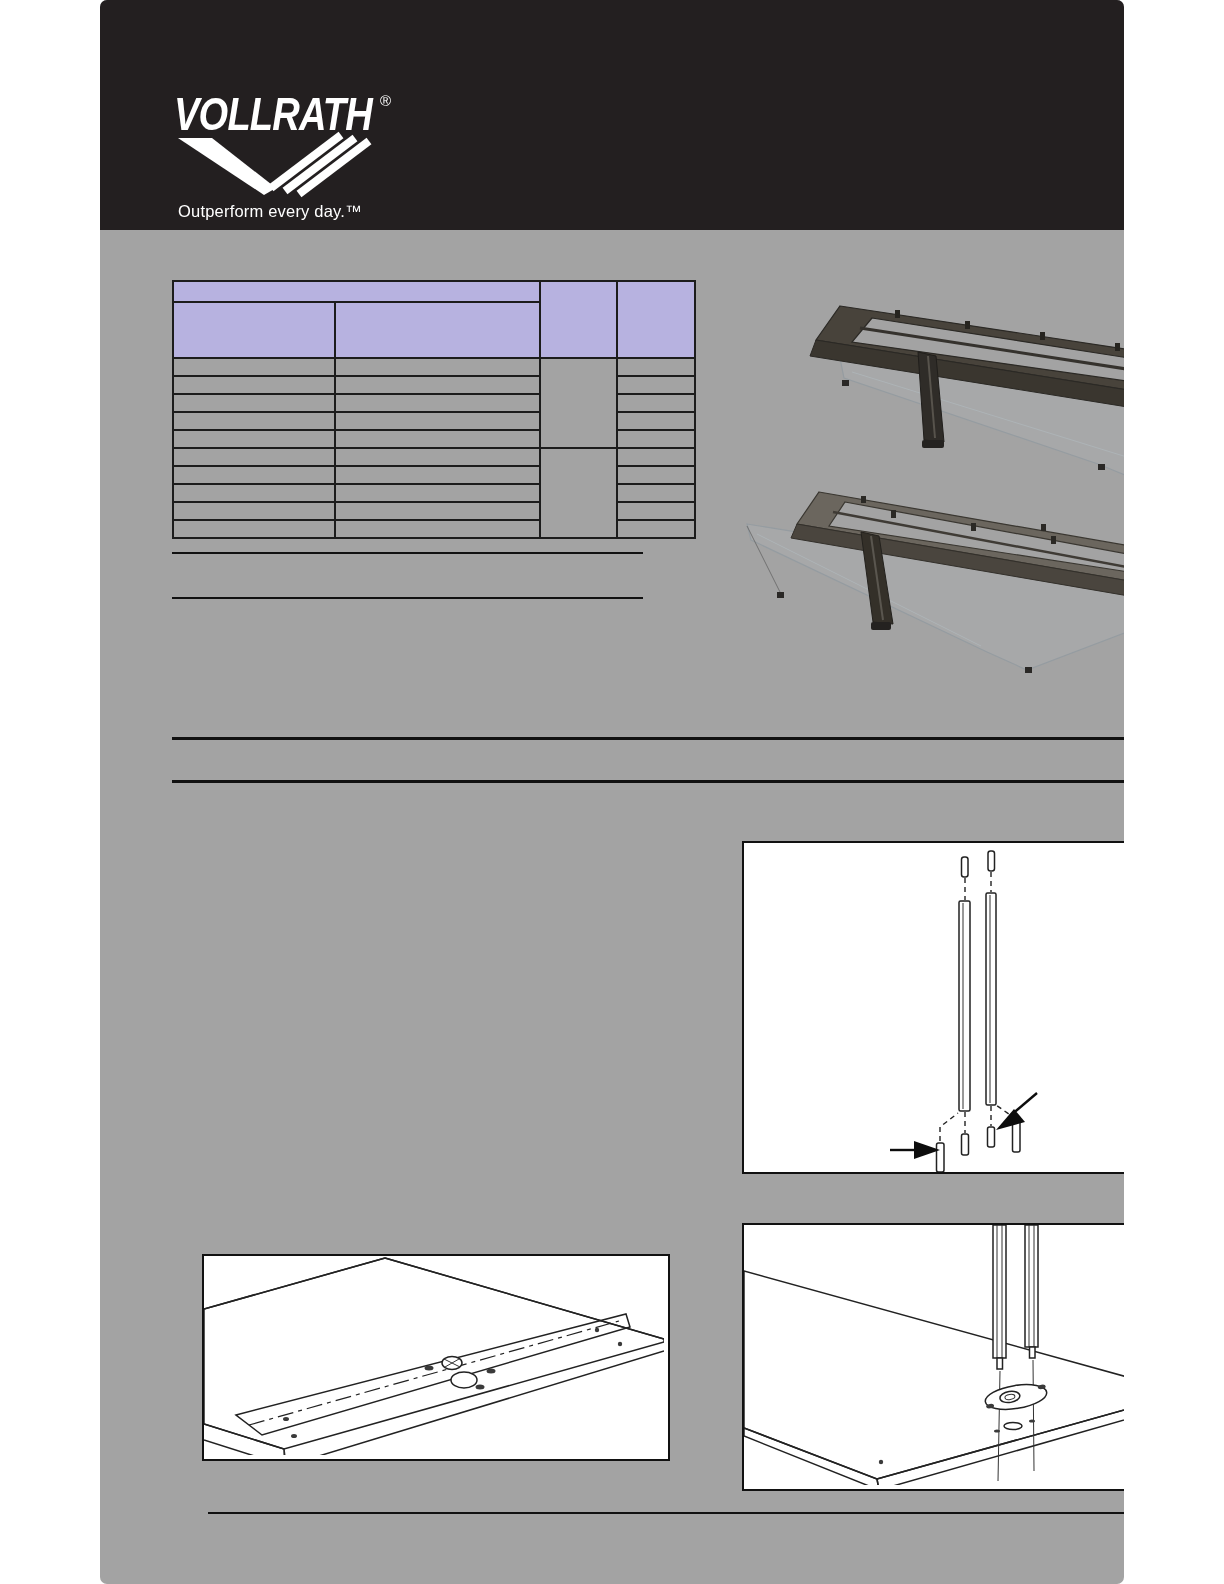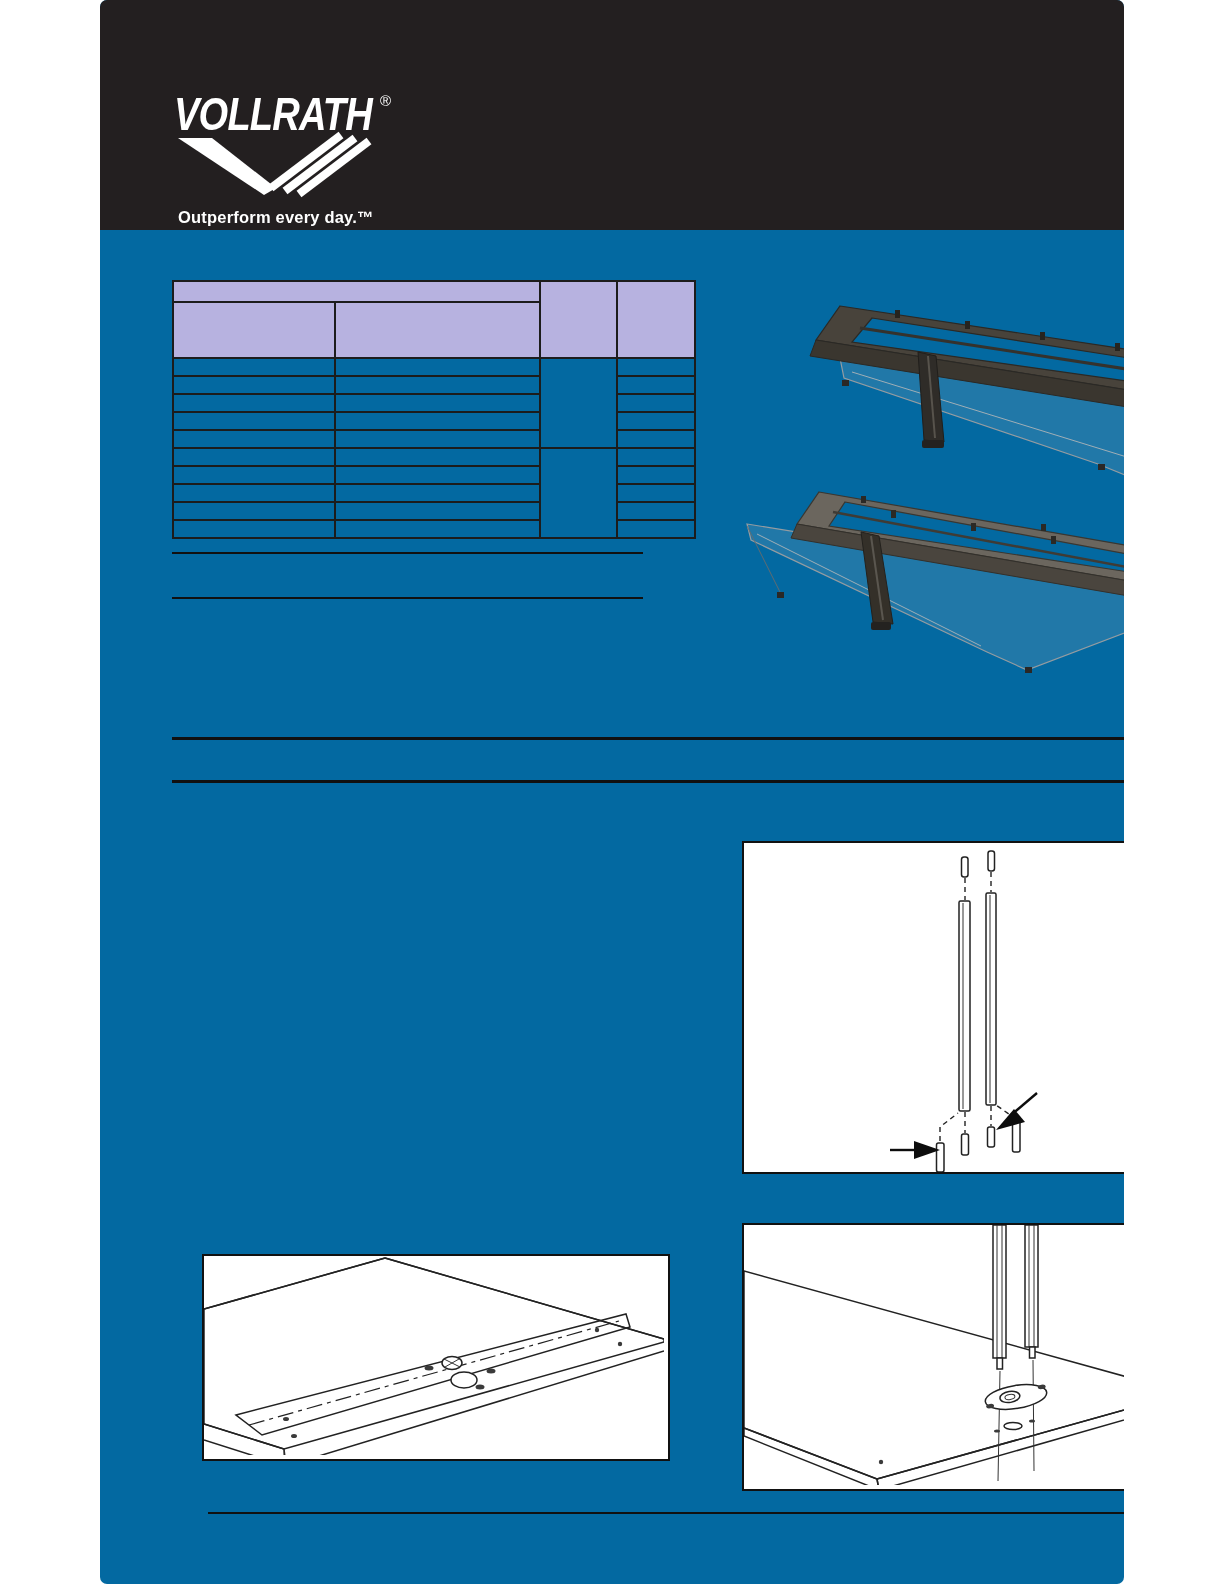--- a/index.html
+++ b/index.html
@@ -5,7 +5,7 @@
   html,body{margin:0;padding:0;background:#ffffff;}
   .page{
     position:relative;width:1024px;height:1584px;margin:0 auto;
-    background:#0369a1;overflow:hidden;
+    background:#a3a3a3;overflow:hidden;
     font-family:"Liberation Sans",sans-serif;
     border-radius:7px;
   }

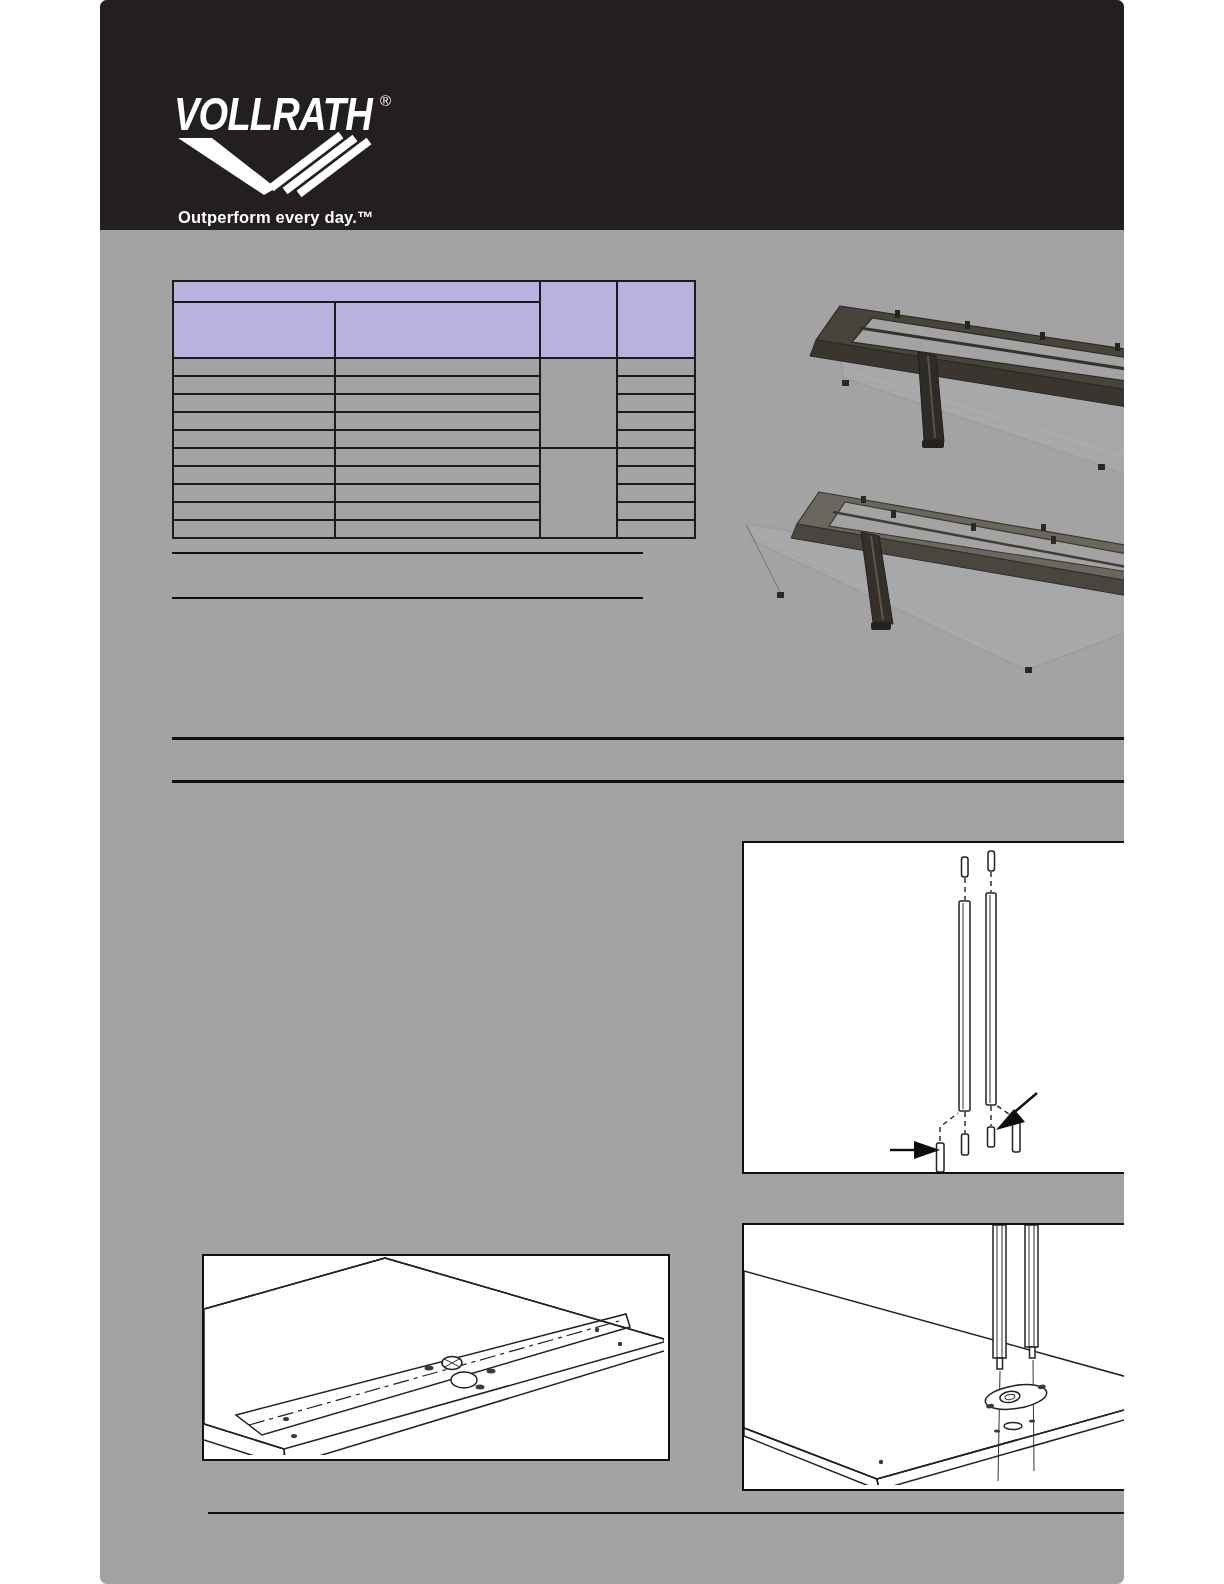--- a/index.html
+++ b/index.html
@@ -18,7 +18,7 @@
   .logo-reg{font-family:"Liberation Sans",sans-serif;font-size:15px;fill:#ffffff;}
   .swoosh polygon{fill:#ffffff;}
   .swoosh line{stroke:#ffffff;stroke-width:8;}
-  .tagline{position:absolute;left:78px;top:208px;color:#ffffff;font-weight:bold;
+  .tagline{position:absolute;left:78px;top:202px;color:#ffffff;font-weight:normal;
            font-size:16.5px;letter-spacing:.2px;white-space:nowrap;}
 
   

